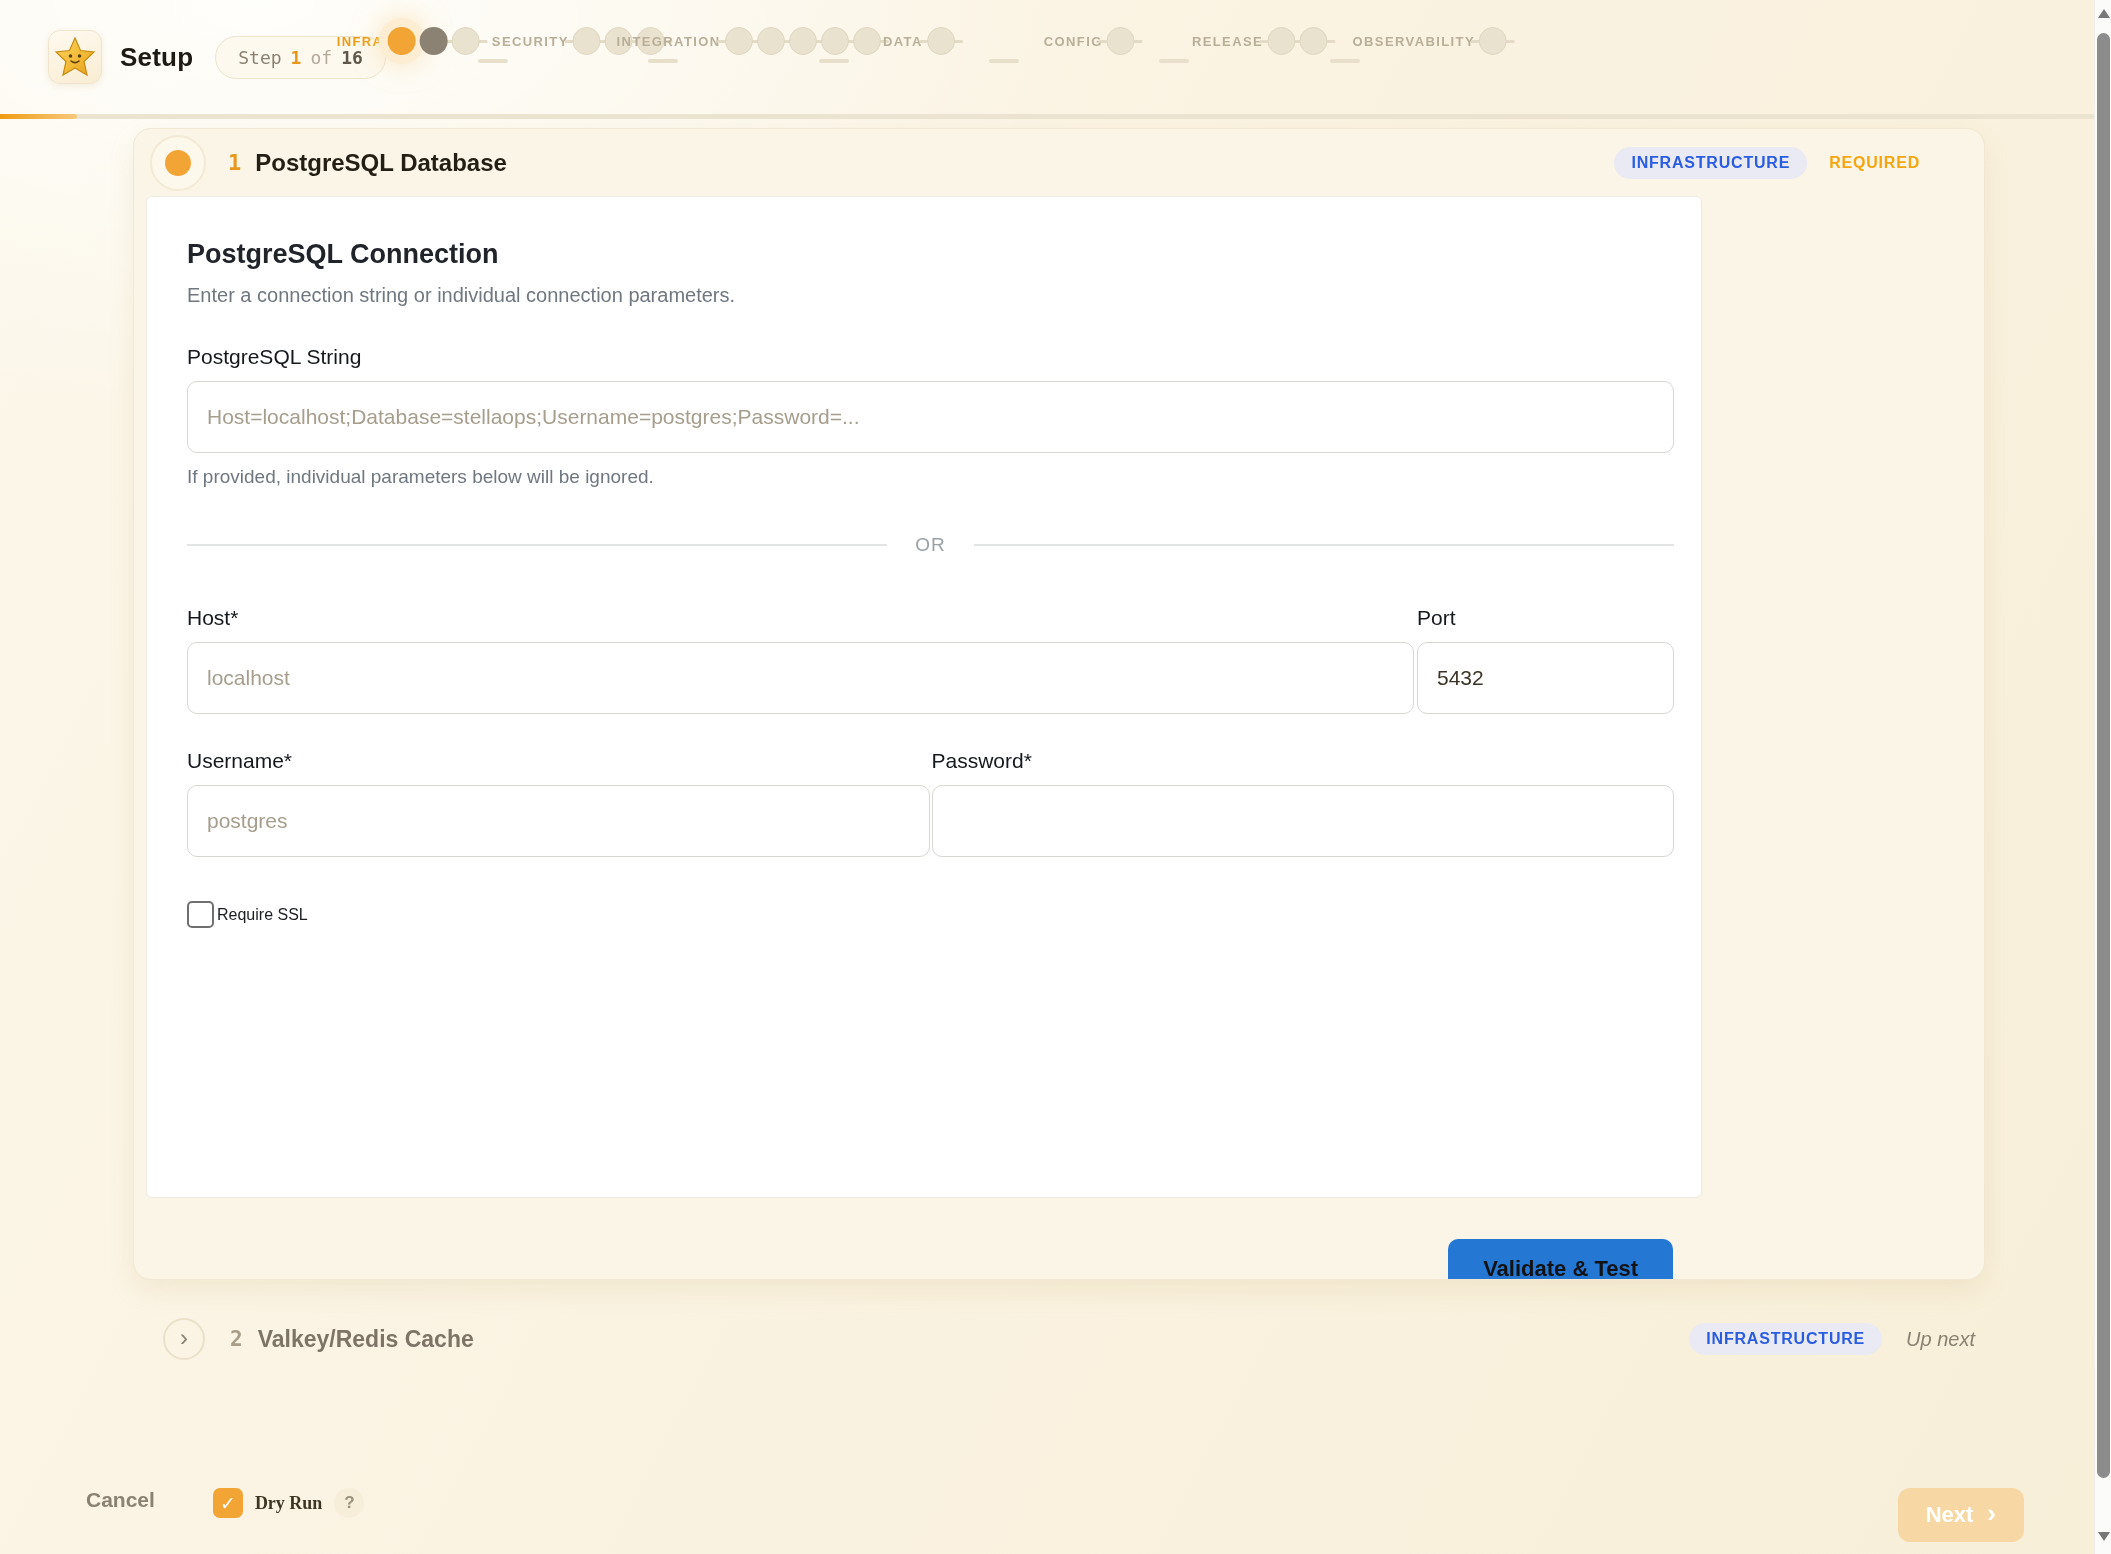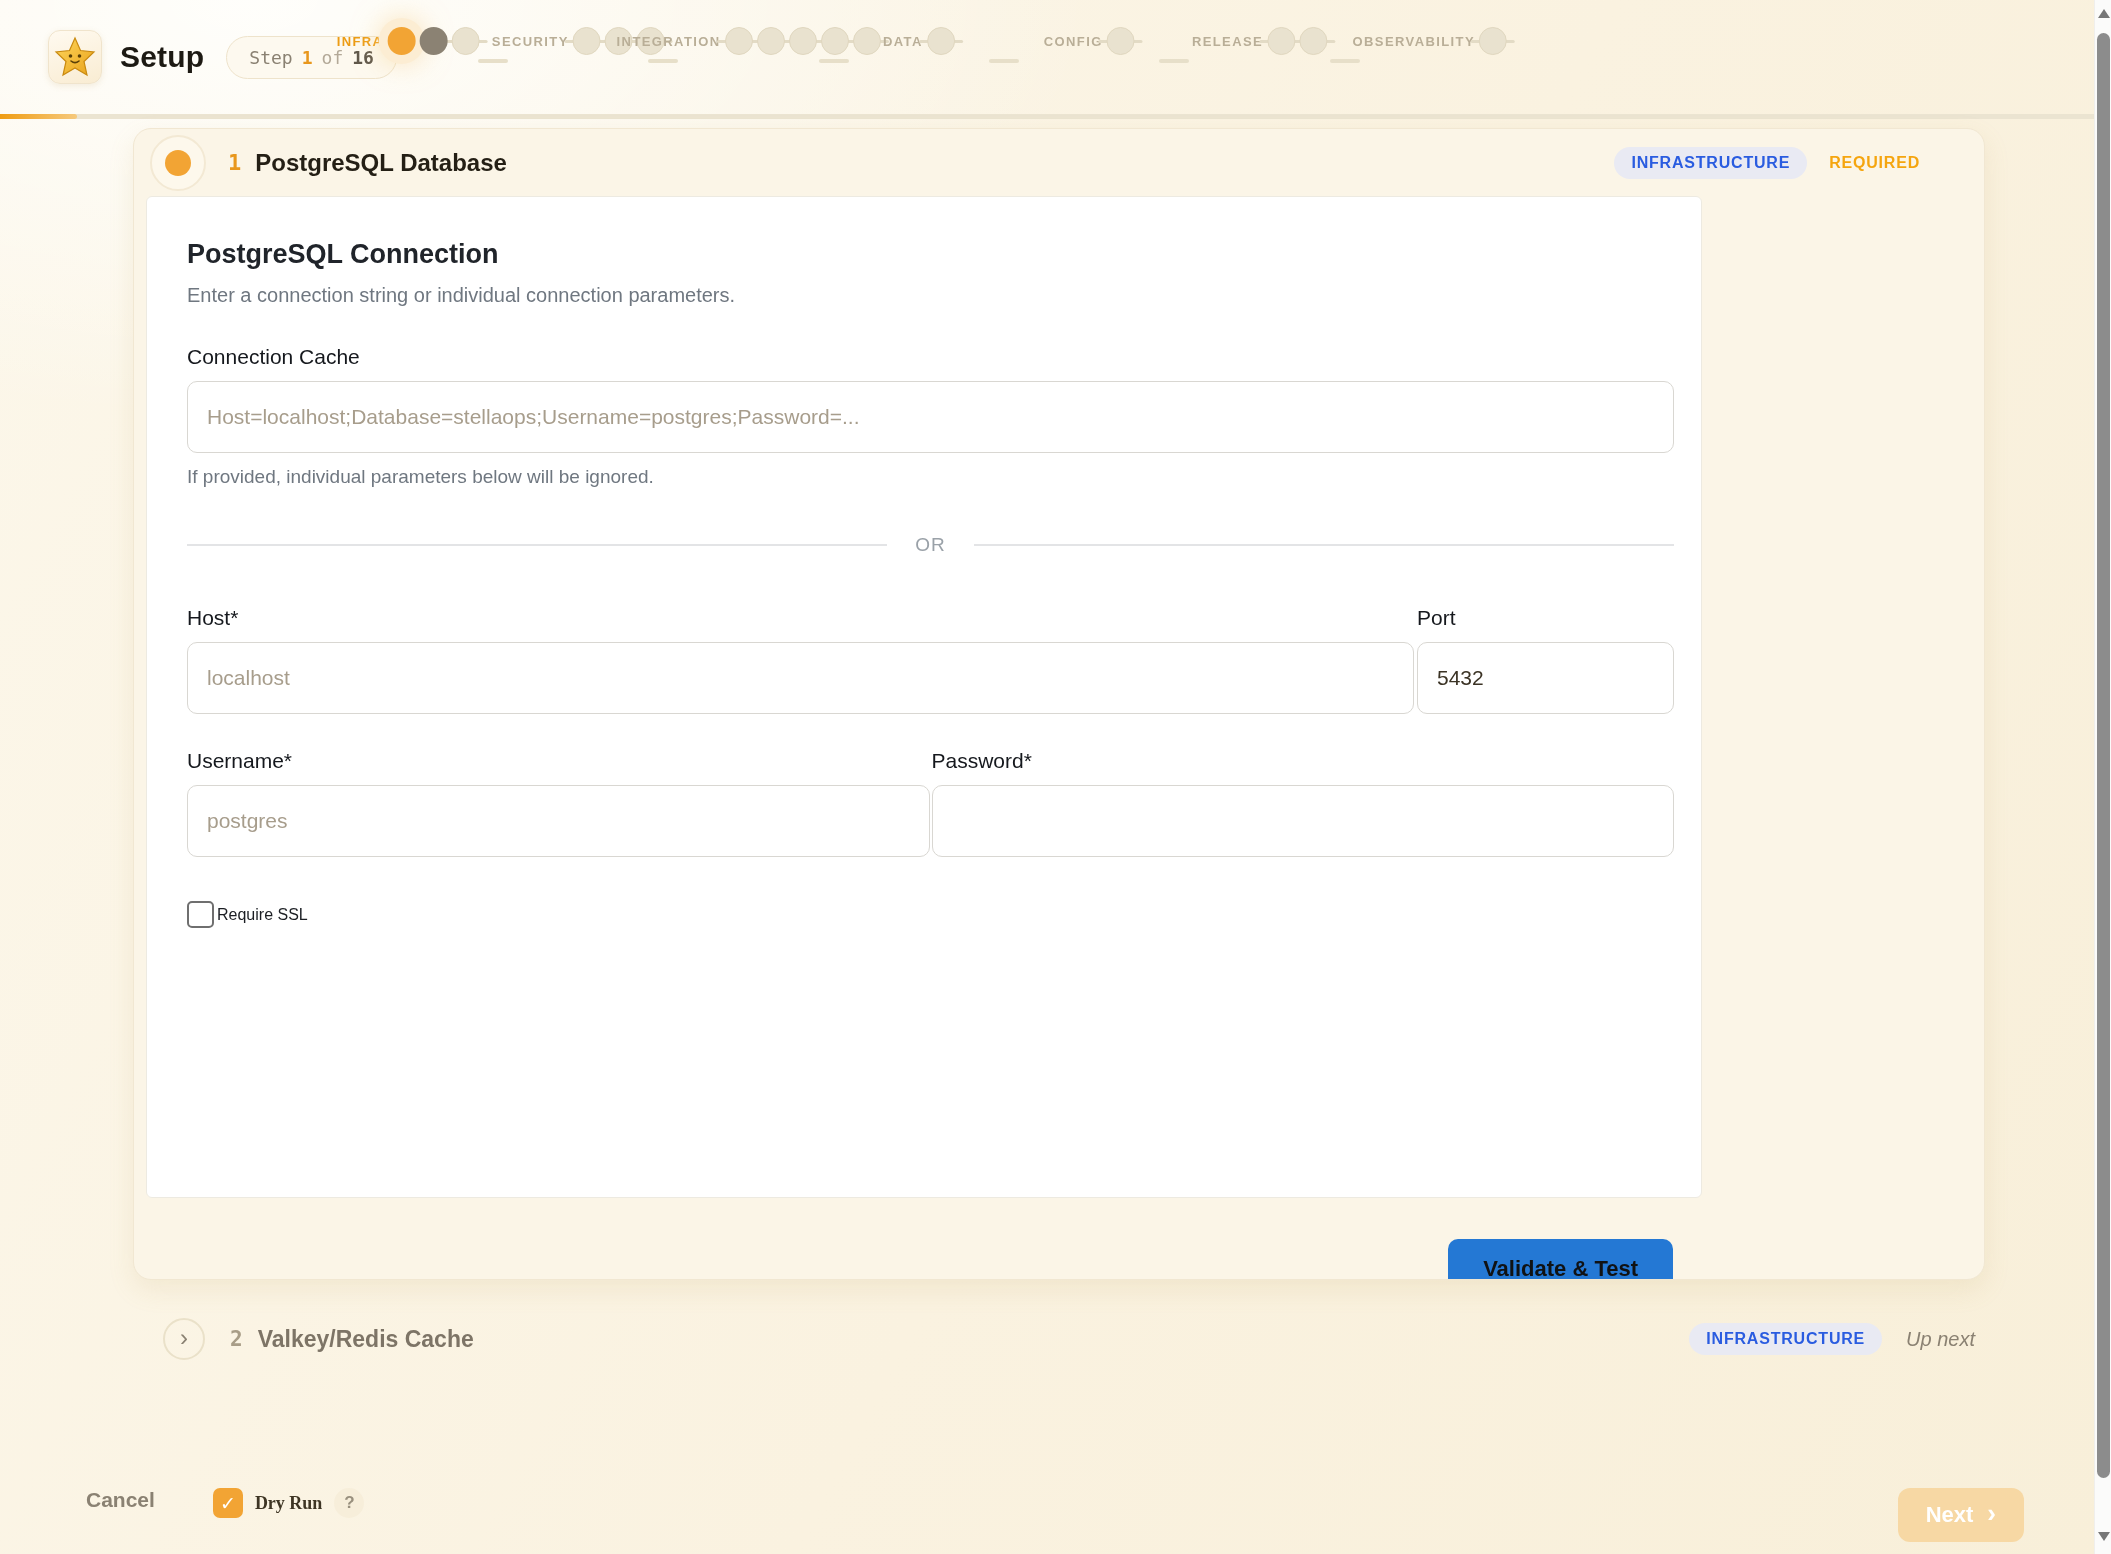--- a/index.html
+++ b/index.html
@@ -23,7 +23,7 @@
     border: 1px solid #f0e4cc; display:flex; align-items:center; justify-content:center;
     box-shadow: 0 2px 6px rgba(180,150,80,.15);
   }
-  .app-title { font-size: 30px; font-weight: 800; letter-spacing: .2px; color:#1d1a13; }
+  .app-title { font-size: 26px; font-weight: 800; letter-spacing: .2px; color:#1d1a13; }
   .step-pill {
     display: flex; align-items: center; gap: 9px;
     margin-left: 4px; padding: 10px 22px; border-radius: 999px;

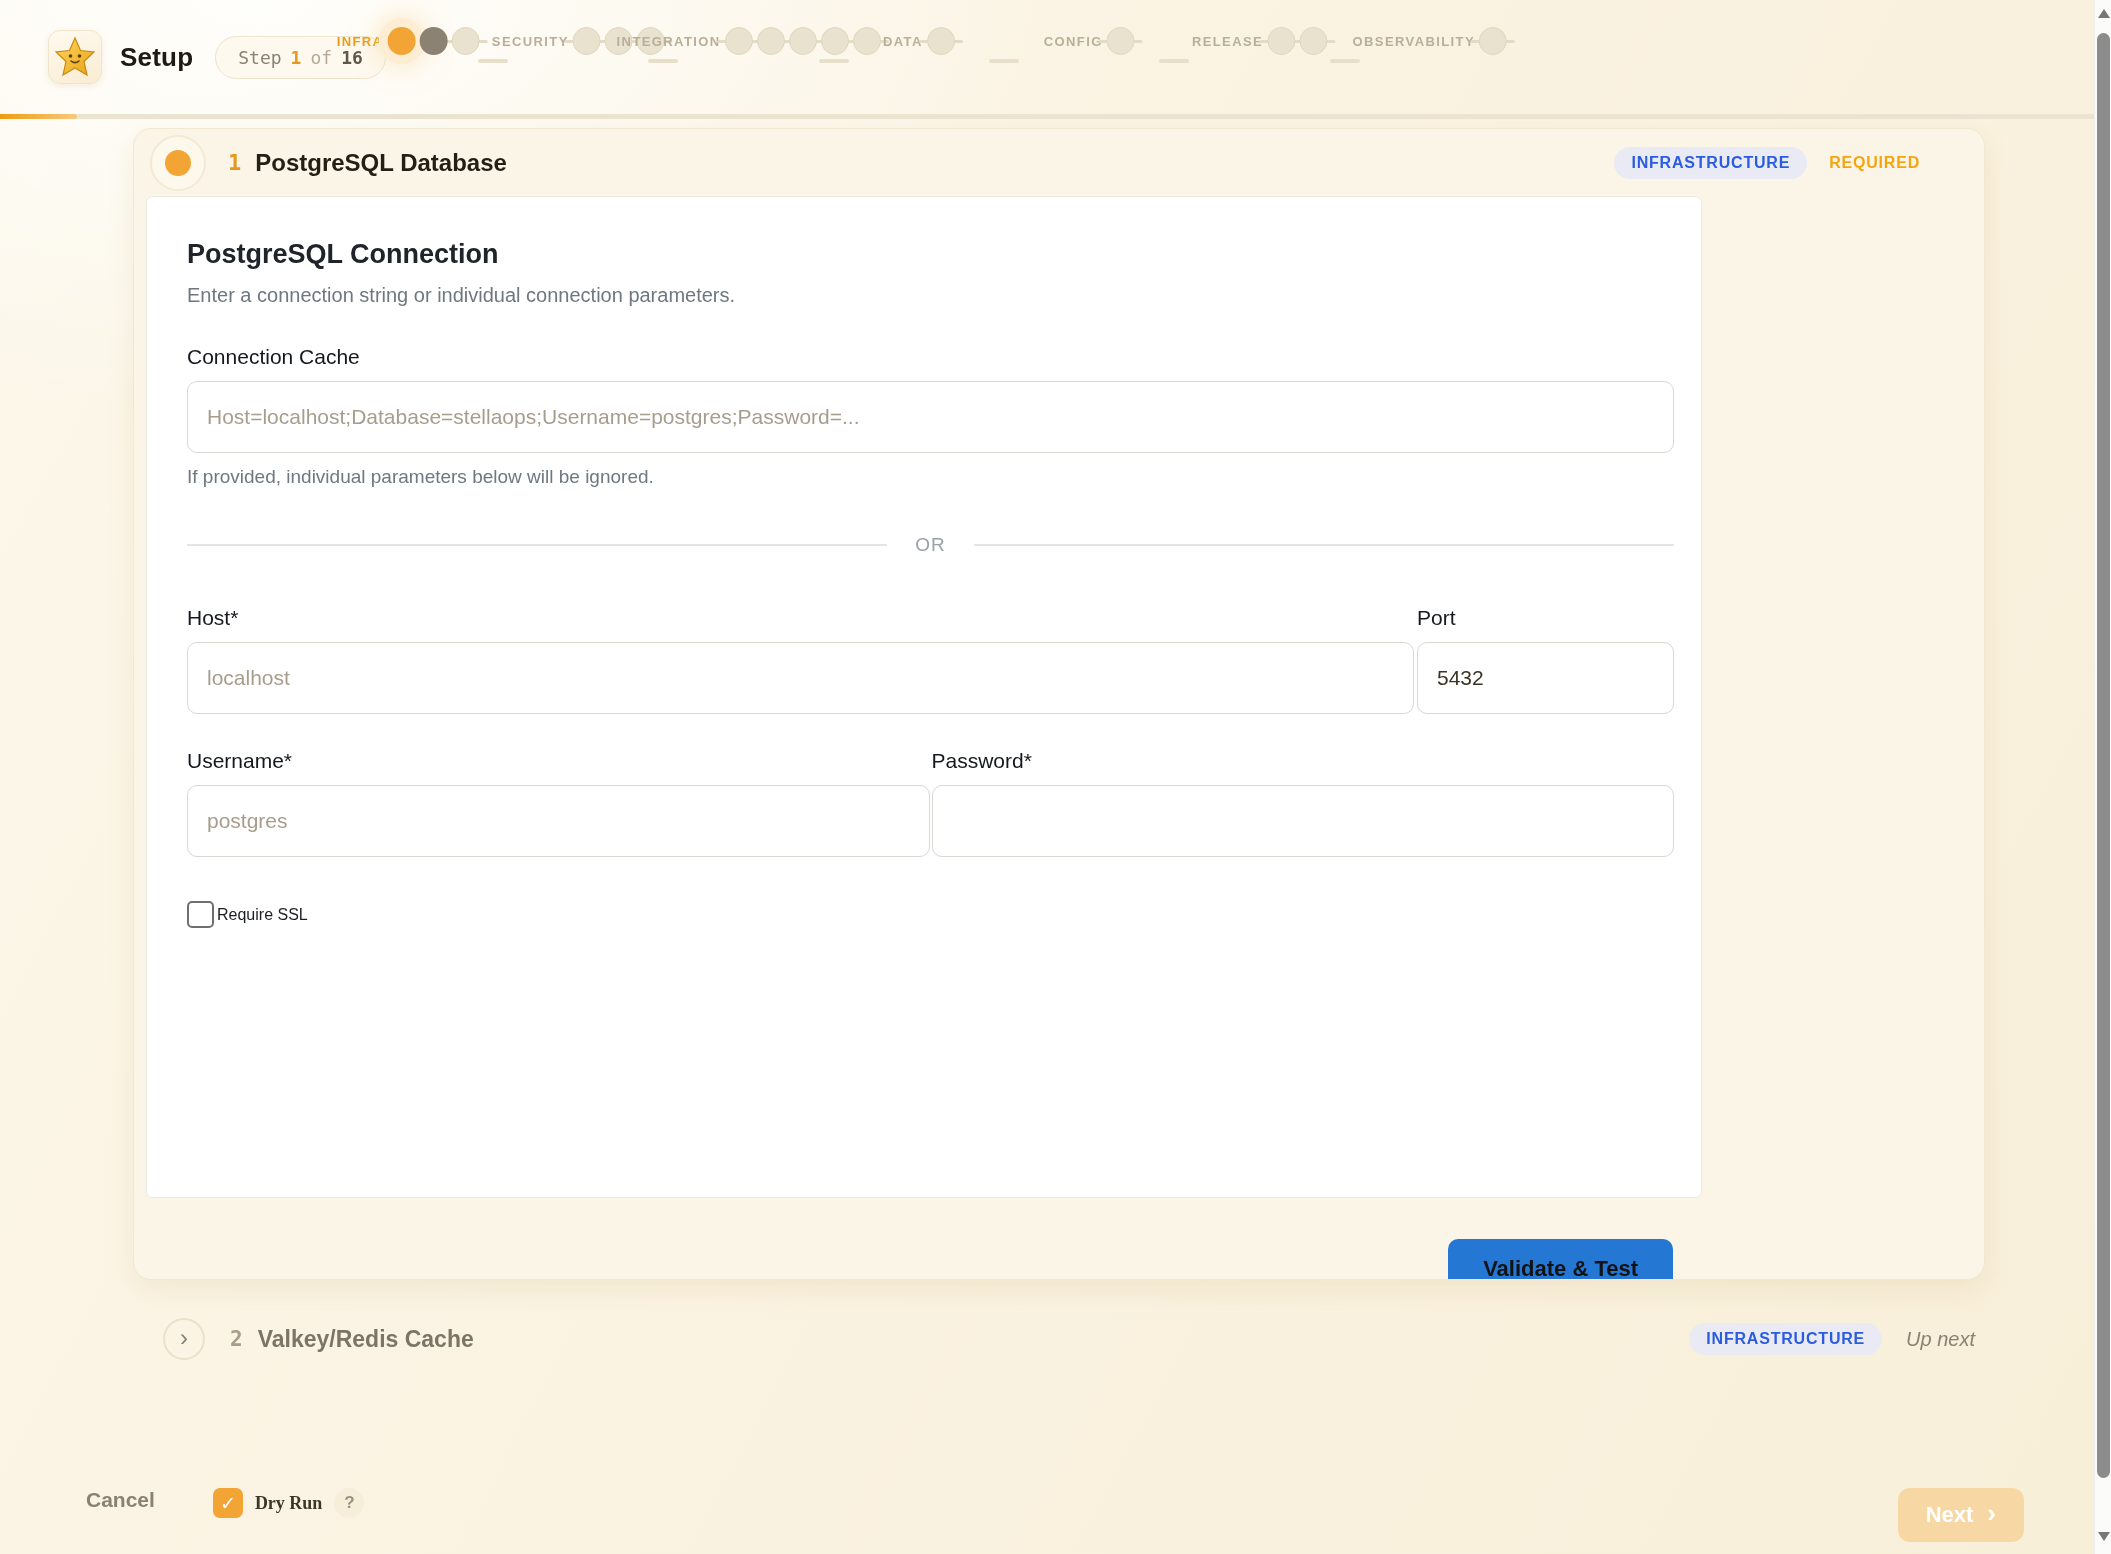--- a/index.html
+++ b/index.html
@@ -258,7 +258,7 @@
       <div class="form-sub">Enter a connection string or individual connection parameters.</div>
 
       <div class="cs-block">
-        <div class="field-label">Connection Cache</div>
+        <div class="field-label">PostgreSQL String</div>
         <input class="t-input" type="text" placeholder="Host=localhost;Database=stellaops;Username=postgres;Password=..." style="">
         <div class="help-text">If provided, individual parameters below will be ignored.</div>
       </div>

